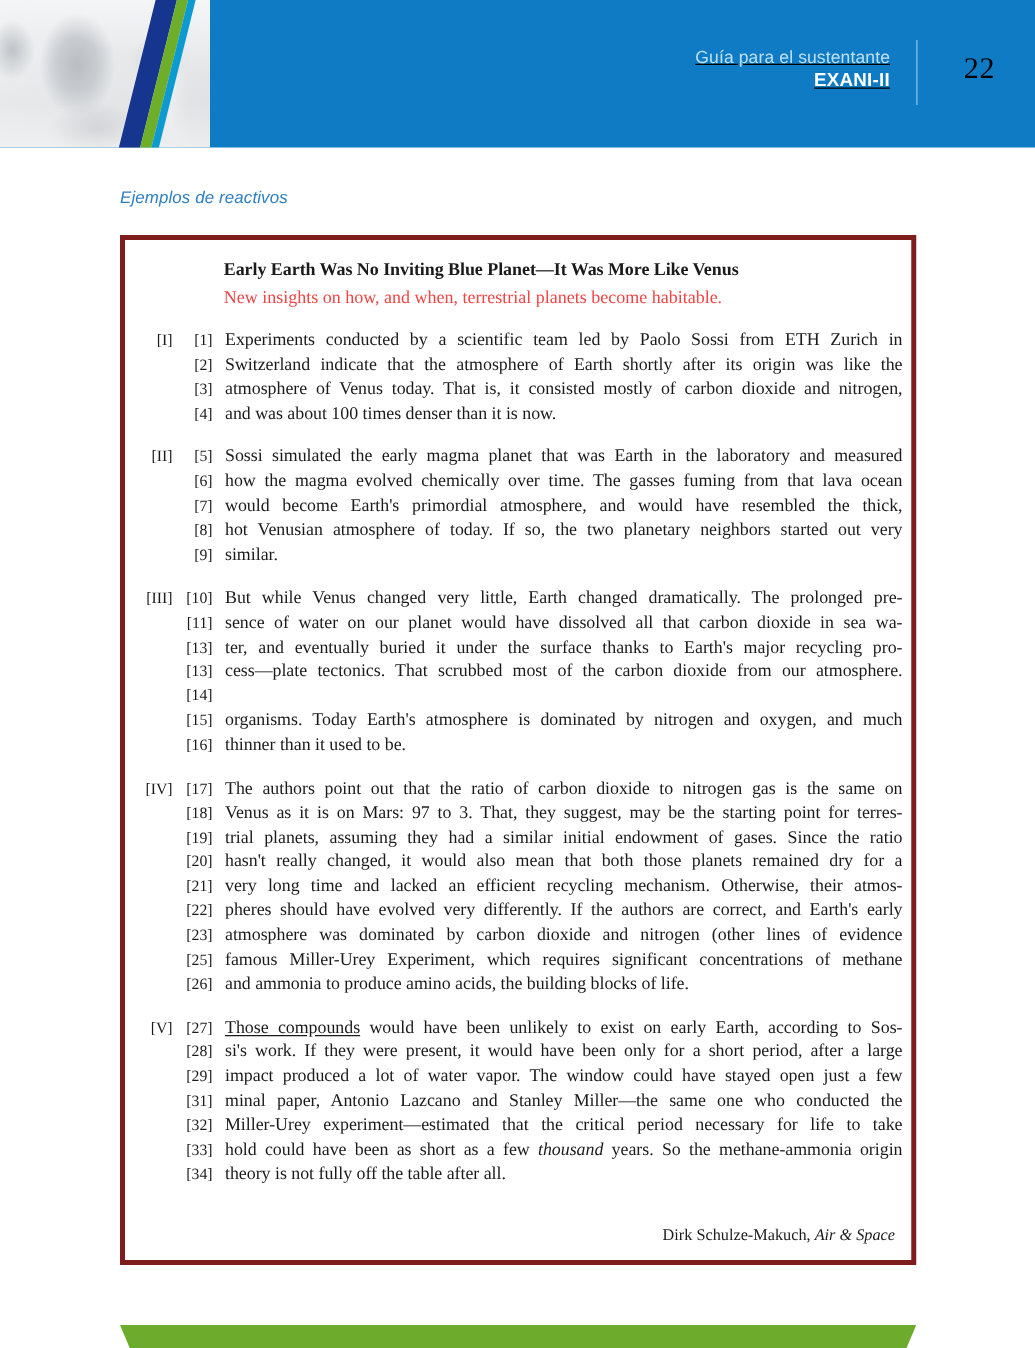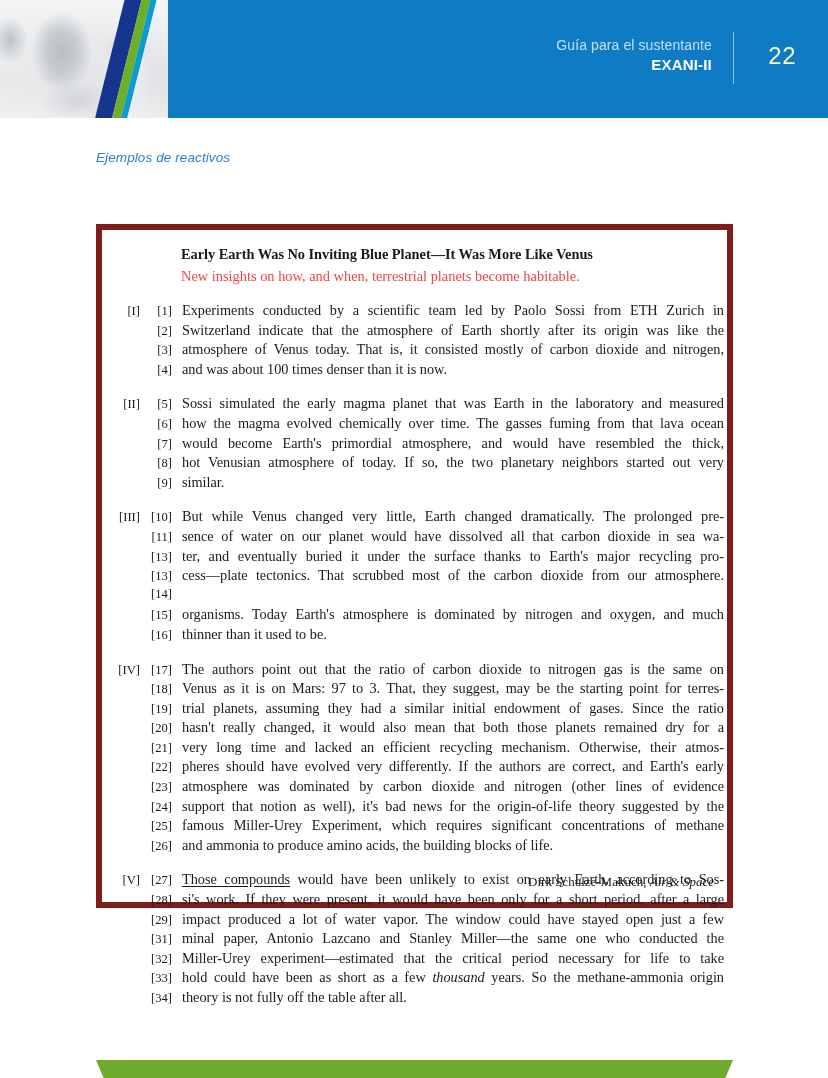--- a/index.html
+++ b/index.html
@@ -61,6 +61,7 @@
     text-align: right;
     font-family: "Liberation Sans", sans-serif;
     line-height: 1.35;
+    text-decoration: underline;
   }
   .header-guide {
     font-size: 14px;

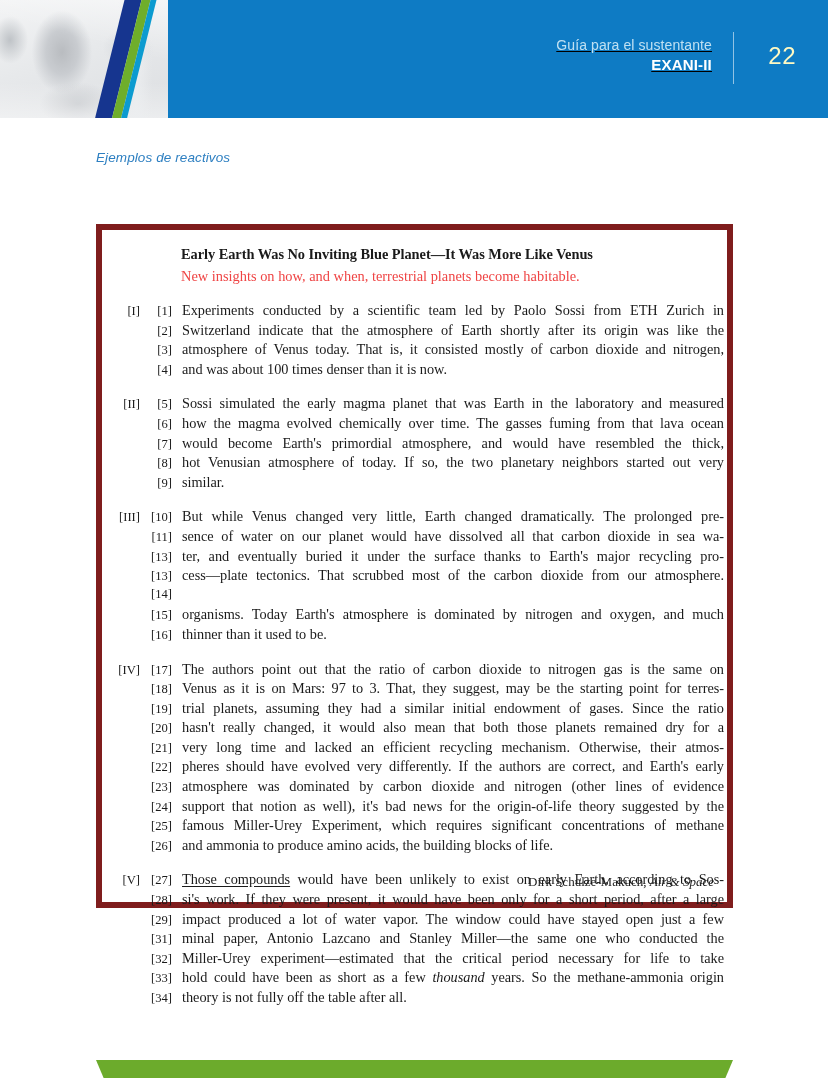--- a/index.html
+++ b/index.html
@@ -83,9 +83,9 @@
   .header-pageno {
     position: absolute;
     right: 32px; top: 42px;
-    font-family: Liberation Sans, sans-serif;
+    font-family: Liberation Serif, serif;
     font-size: 24px;
-    color: #fef9c3;
+    color: #000000;
     letter-spacing: 0.5px;
   }
 

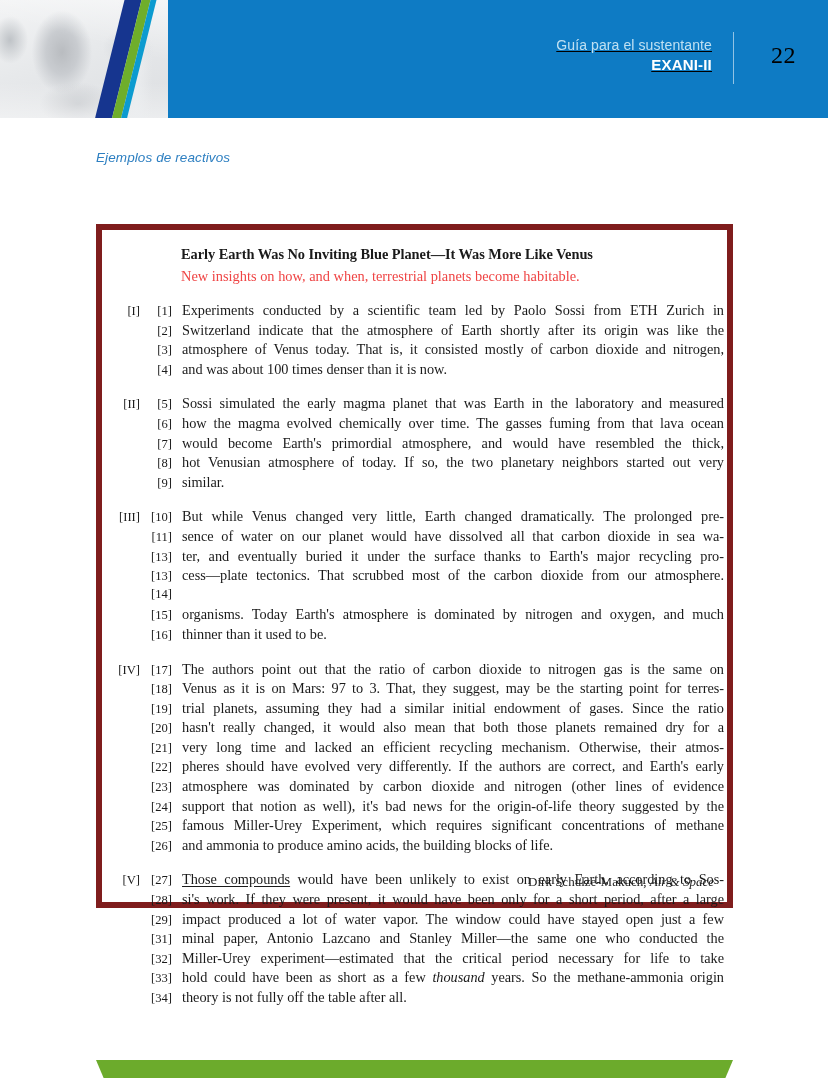--- a/index.html
+++ b/index.html
@@ -104,10 +104,9 @@
   .passage-box {
     position: absolute;
     left: 96px; top: 188px;
-    width: 637px; height: 684px;
-    border: 6px solid #7f1d1d;
+    width: 637px; height: 824px;
+    border: 4px solid #7f1d1d;
     background: #ffffff;
-    margin-top: 36px;
   }
 
   .passage-title {

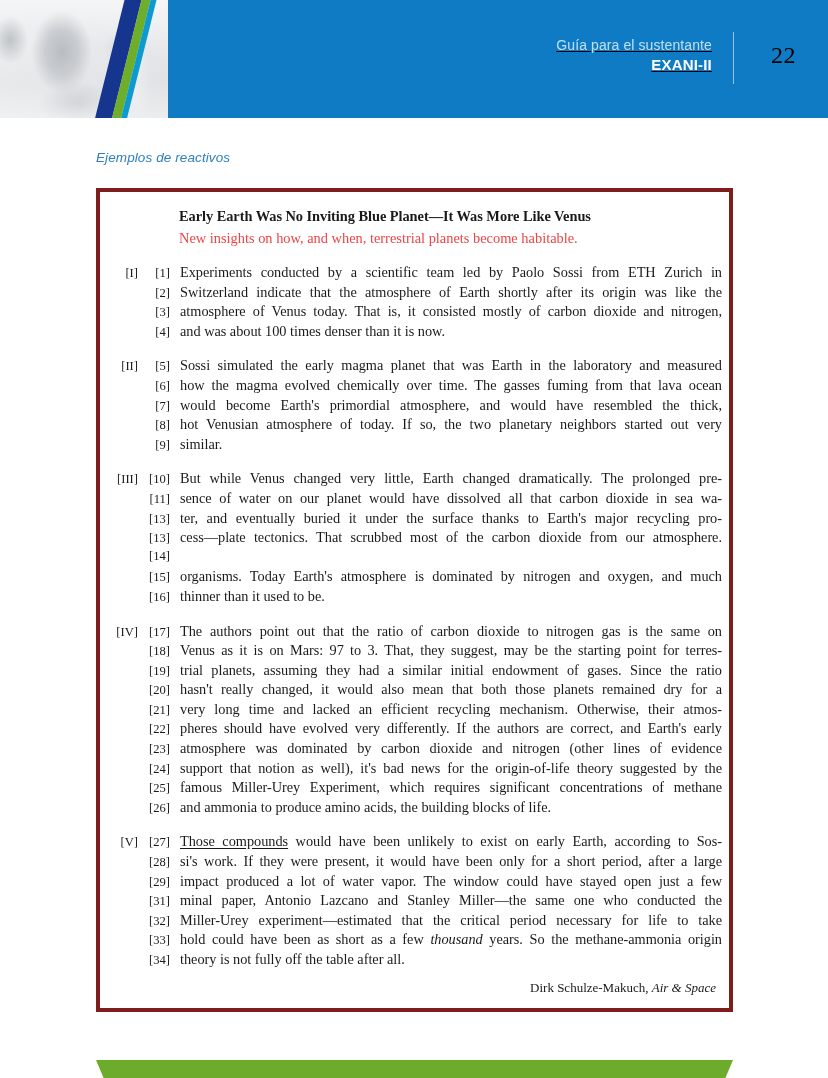--- a/index.html
+++ b/index.html
@@ -338,11 +338,6 @@
         </div>
         <div class="line-row">
           <span class="roman"></span>
-          <span class="lineno">[24]</span>
-          <span class="linetext">support that notion as well), it's bad news for the origin-of-life theory suggested by the</span>
-        </div>
-        <div class="line-row">
-          <span class="roman"></span>
           <span class="lineno">[25]</span>
           <span class="linetext">famous Miller-Urey Experiment, which requires significant concentrations of methane</span>
         </div>

